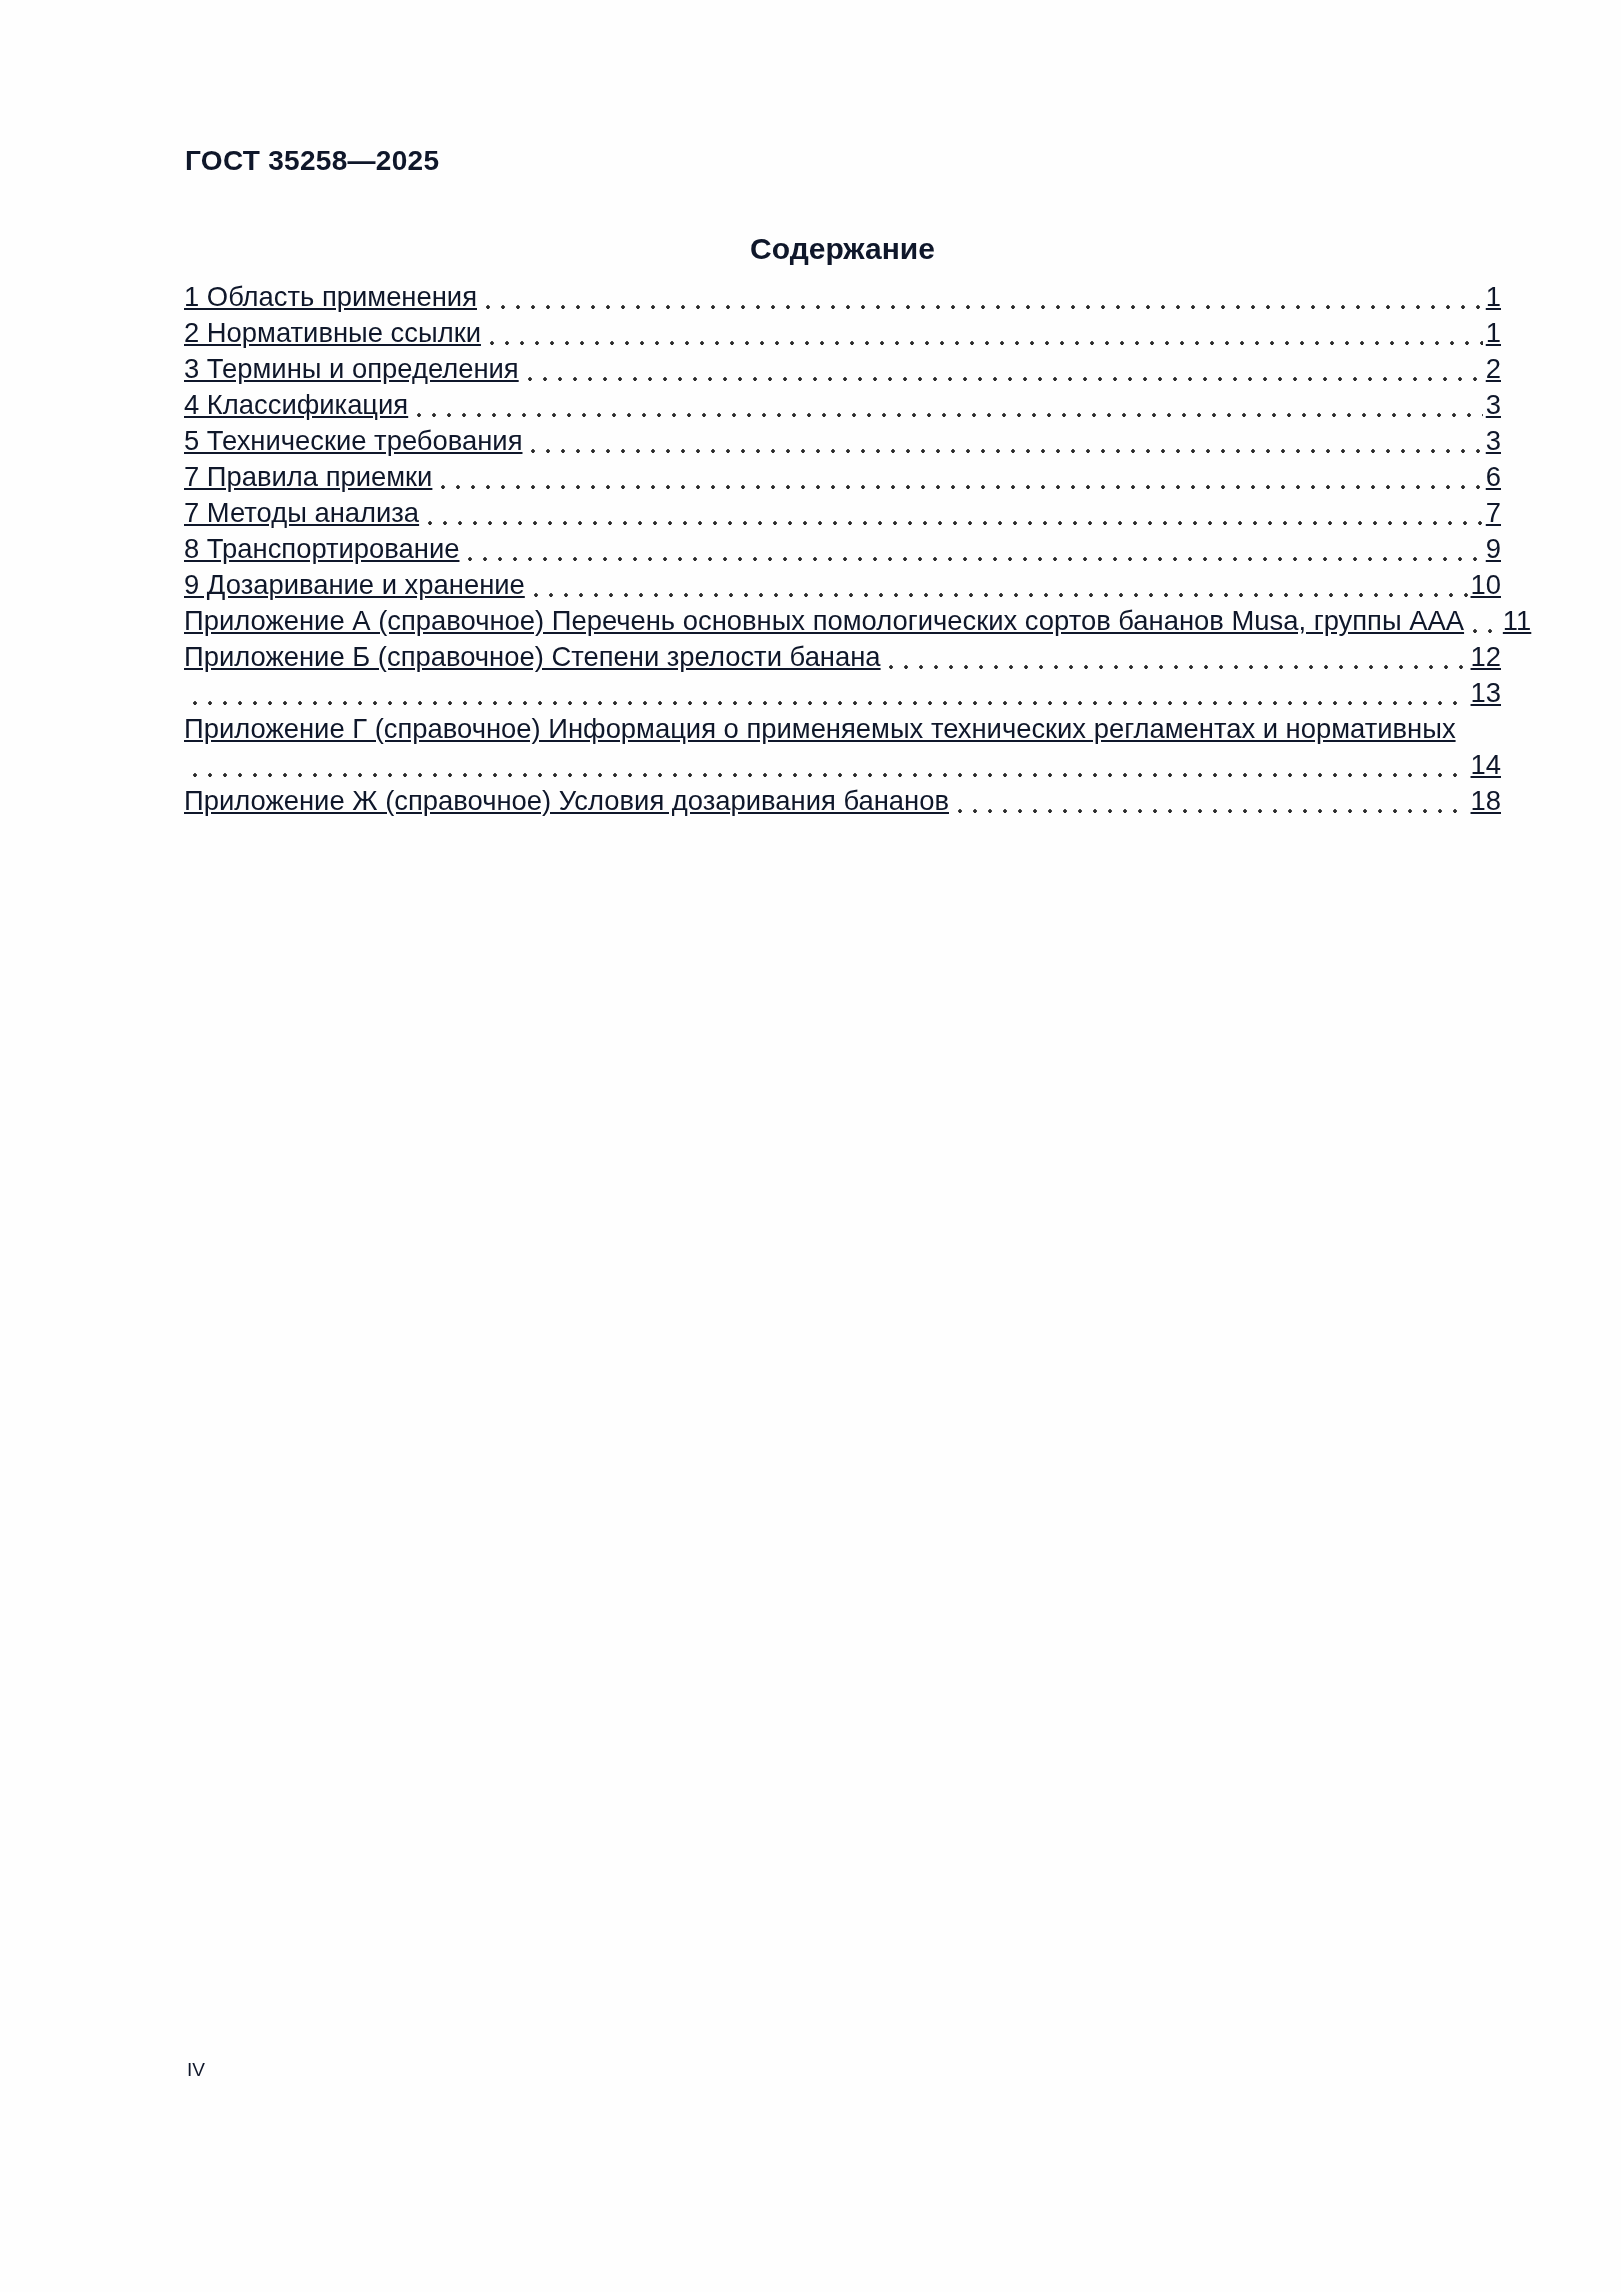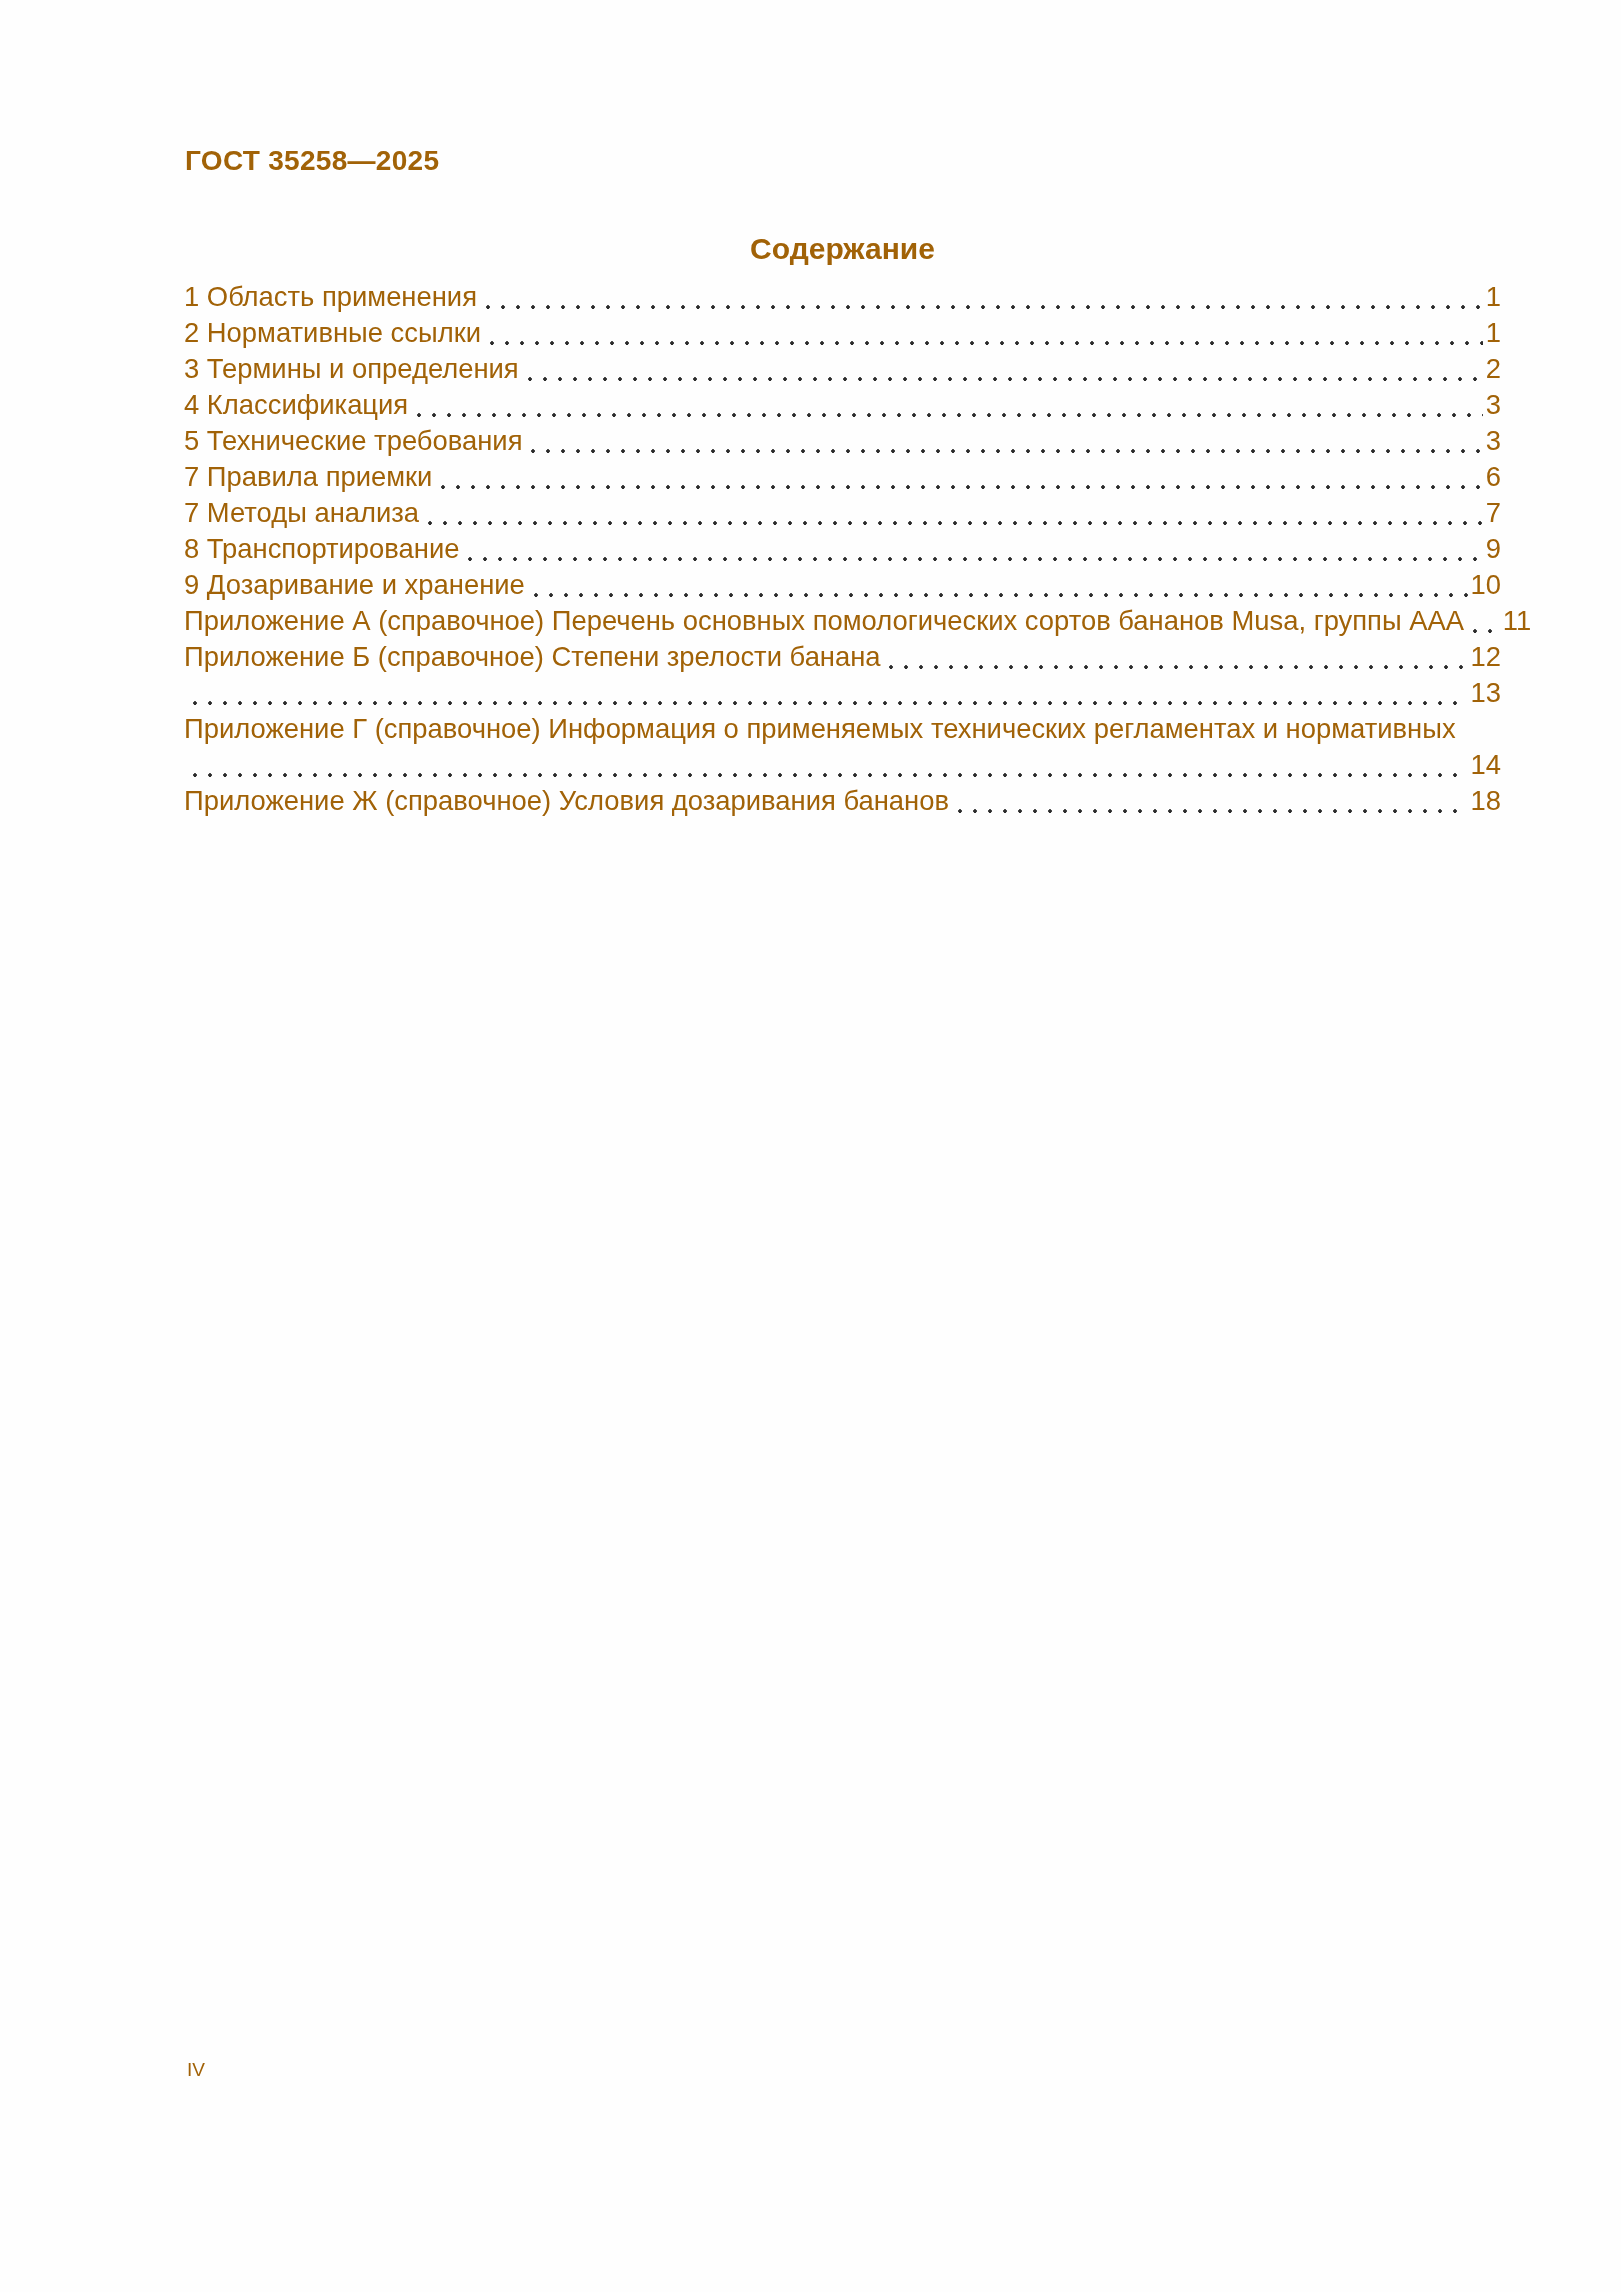--- a/index.html
+++ b/index.html
@@ -9,7 +9,7 @@
     height:2293px;
     background:#fefefe;
     font-family:"Liberation Sans", sans-serif;
-    color:#a16207;
+    color:#0f172a;
     overflow:hidden;
   }
   .doc-header{

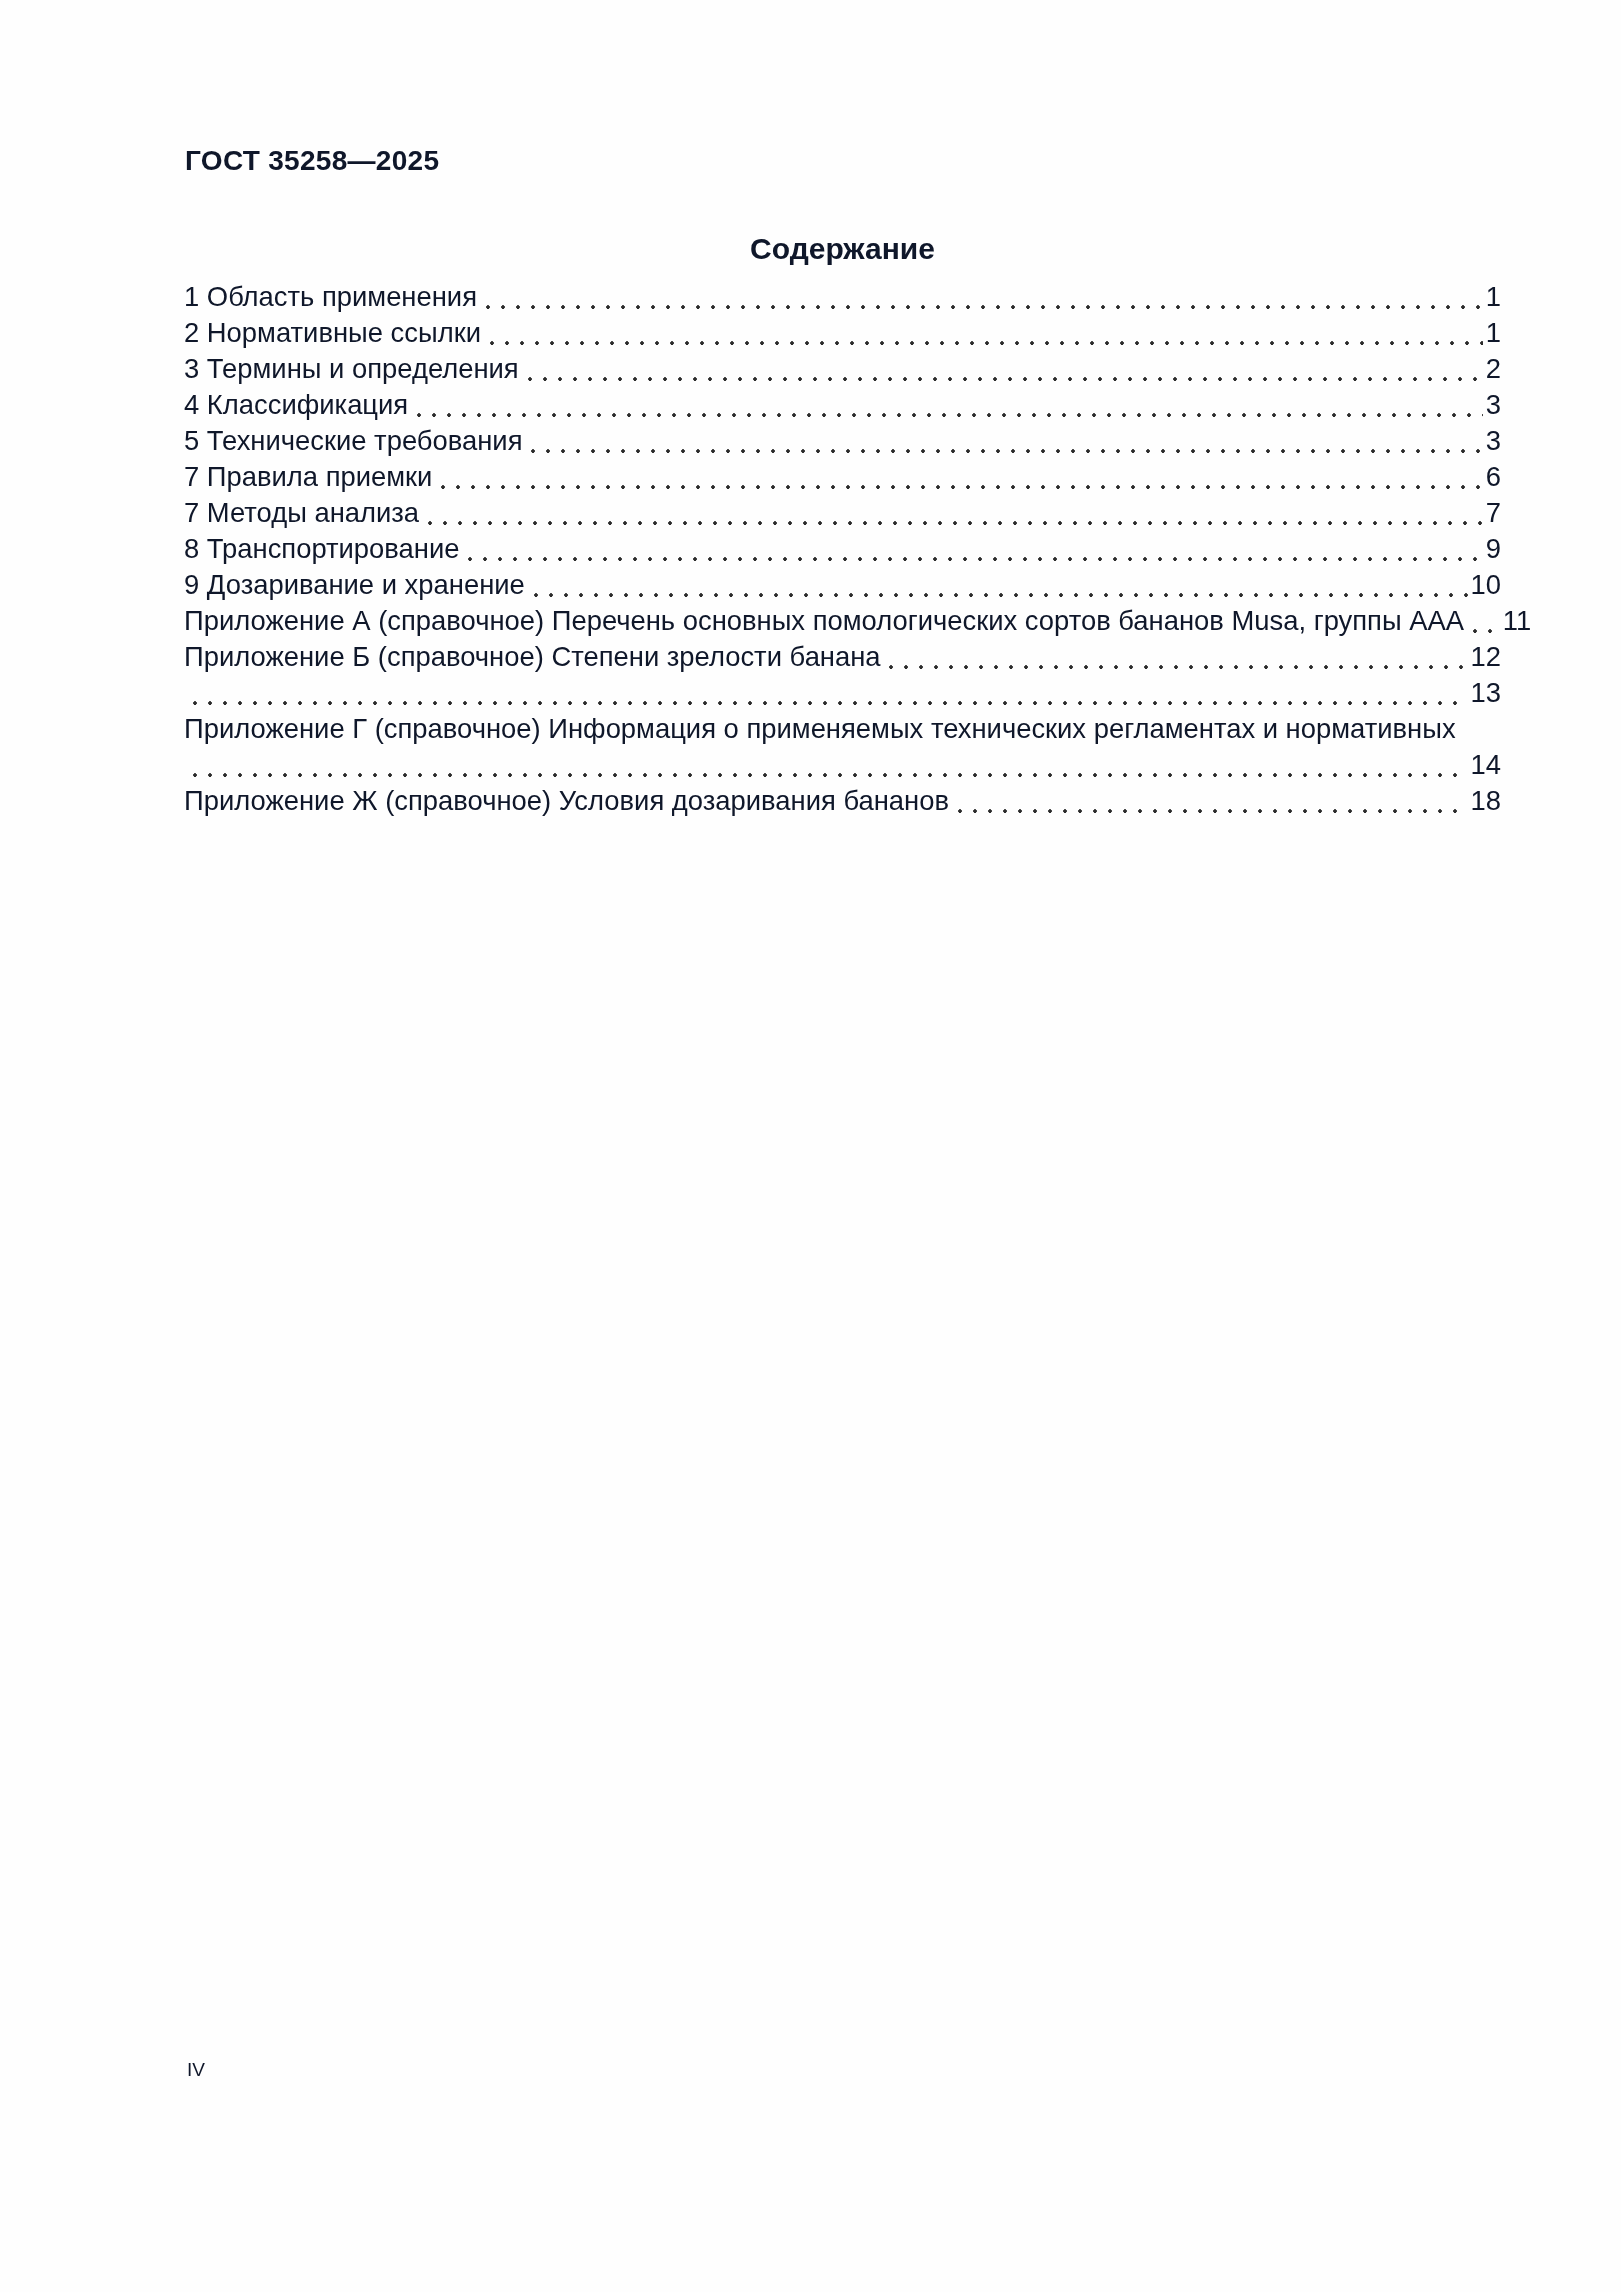--- a/index.html
+++ b/index.html
@@ -42,6 +42,7 @@
   .toc-row{
     display:flex;
     align-items:flex-end;
+    text-decoration:underline;
   }
   .toc-label{
     flex:0 0 auto;

